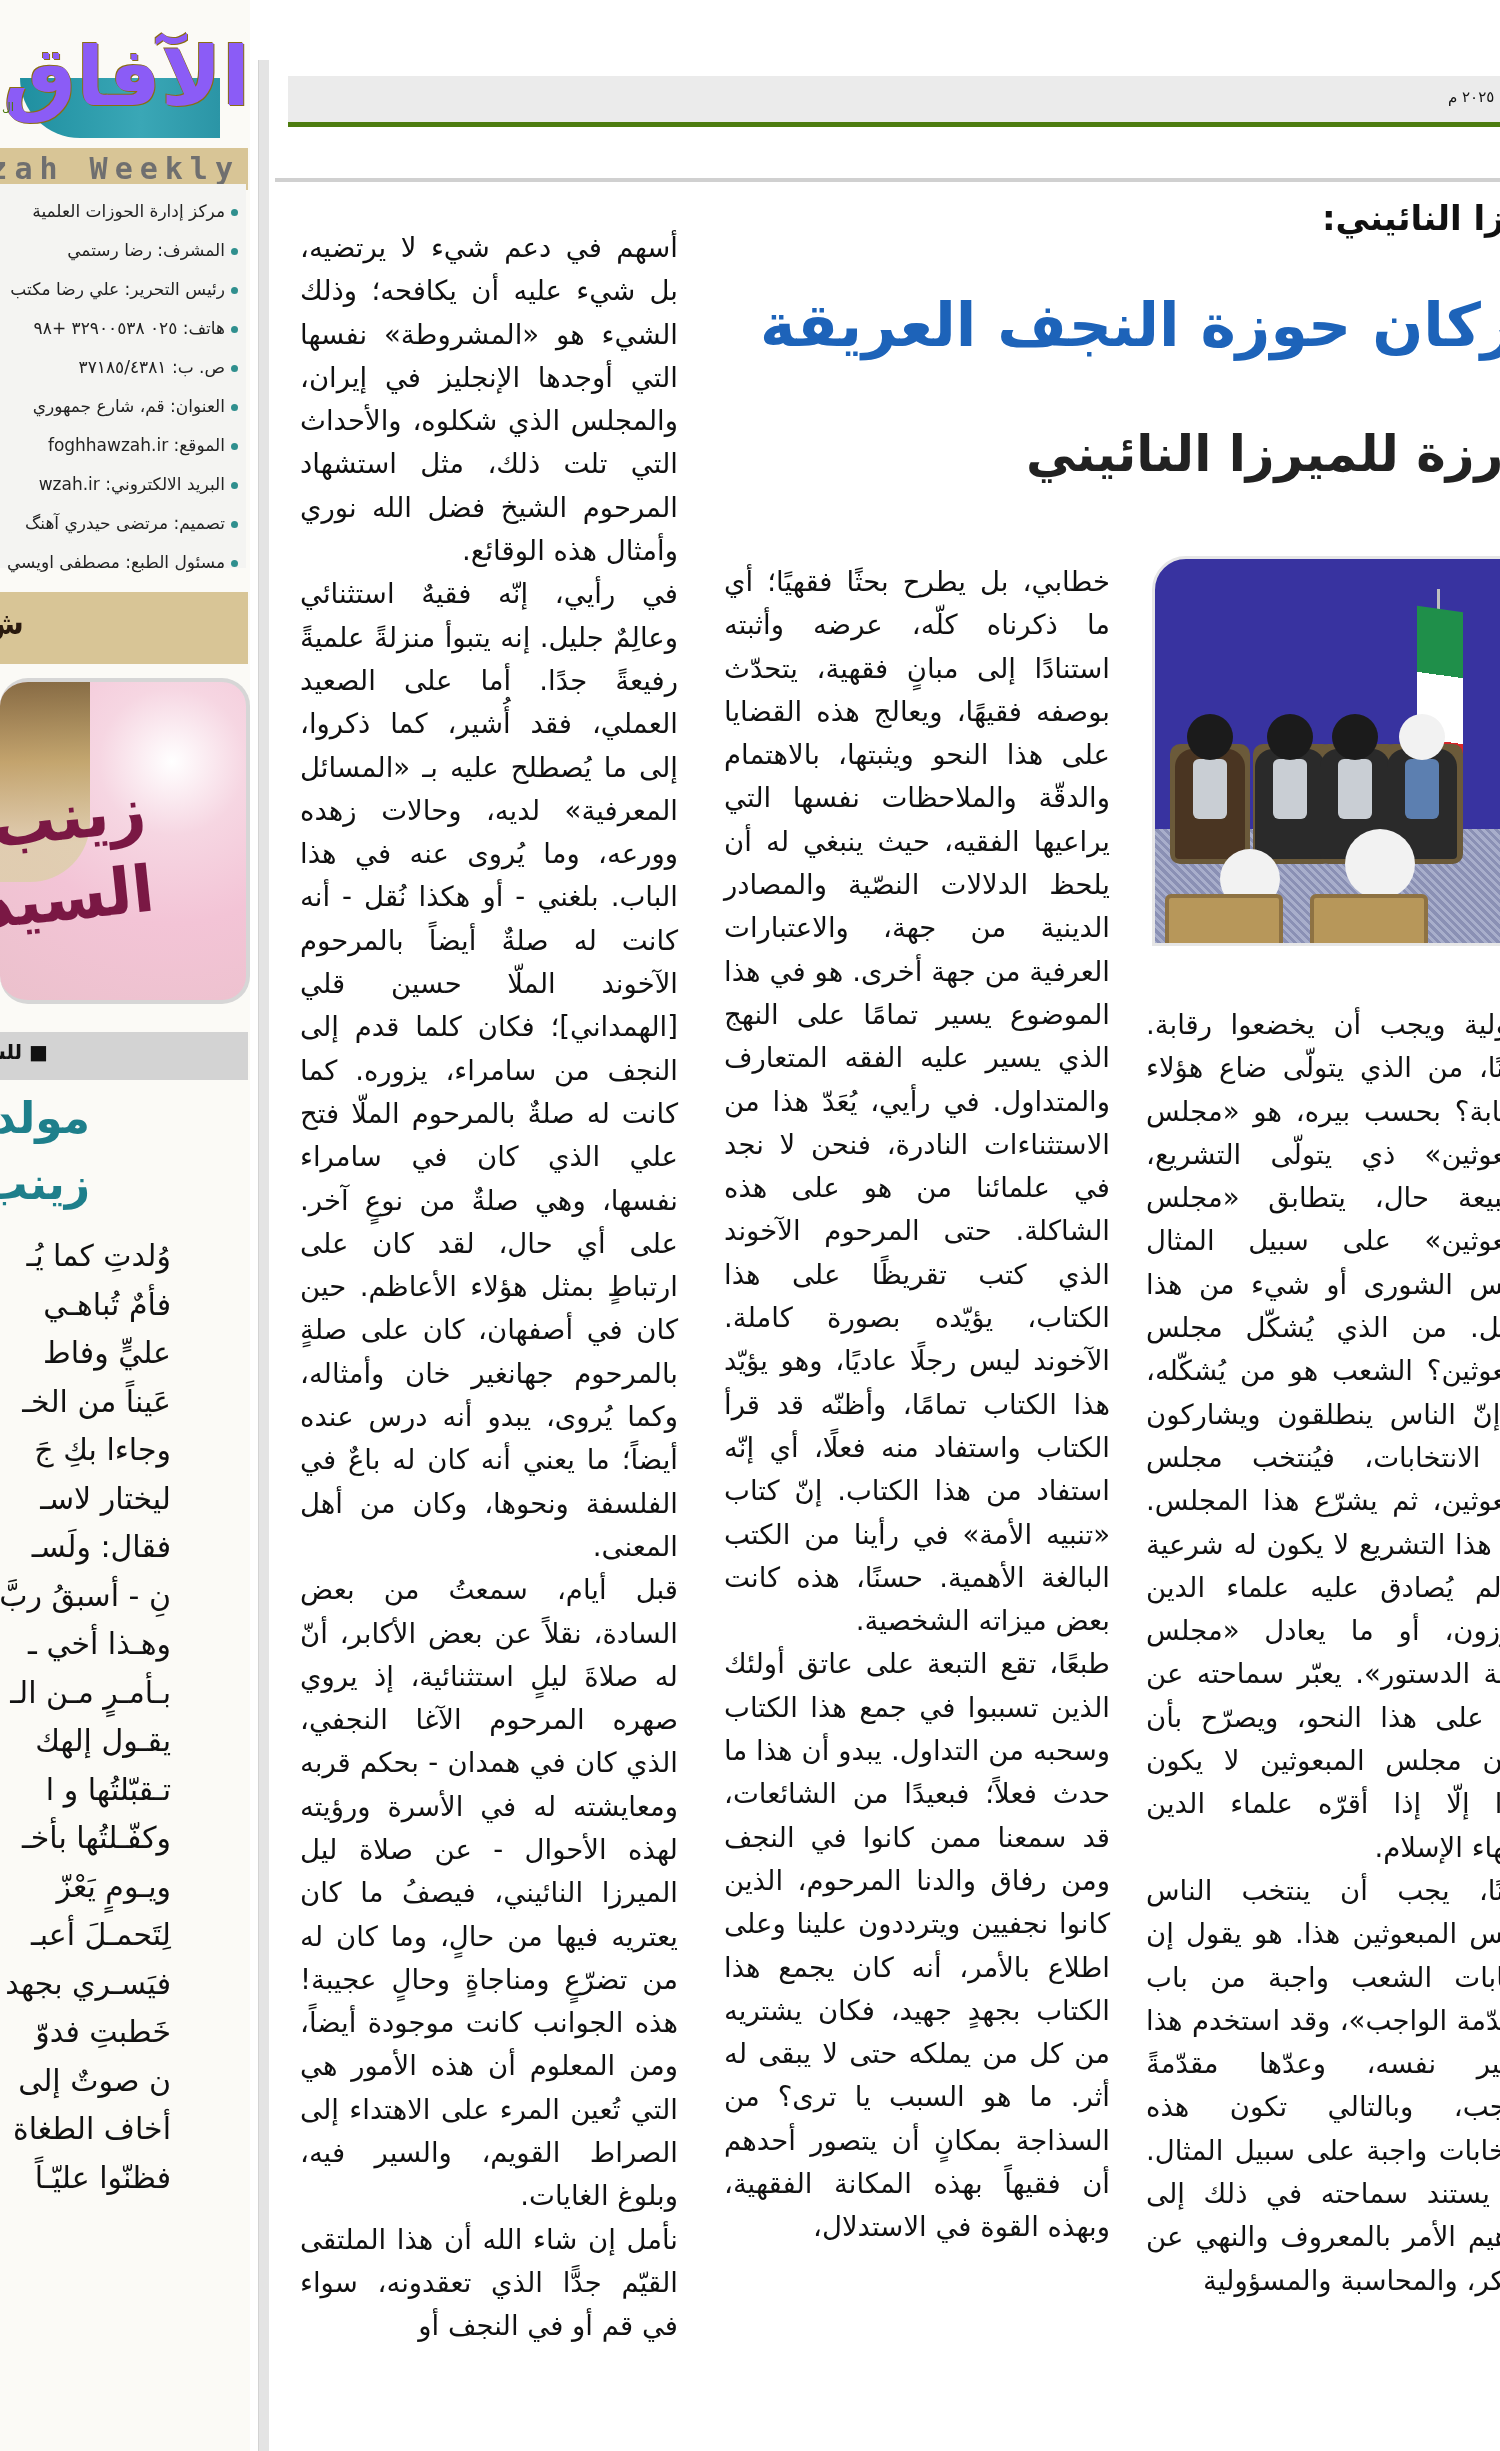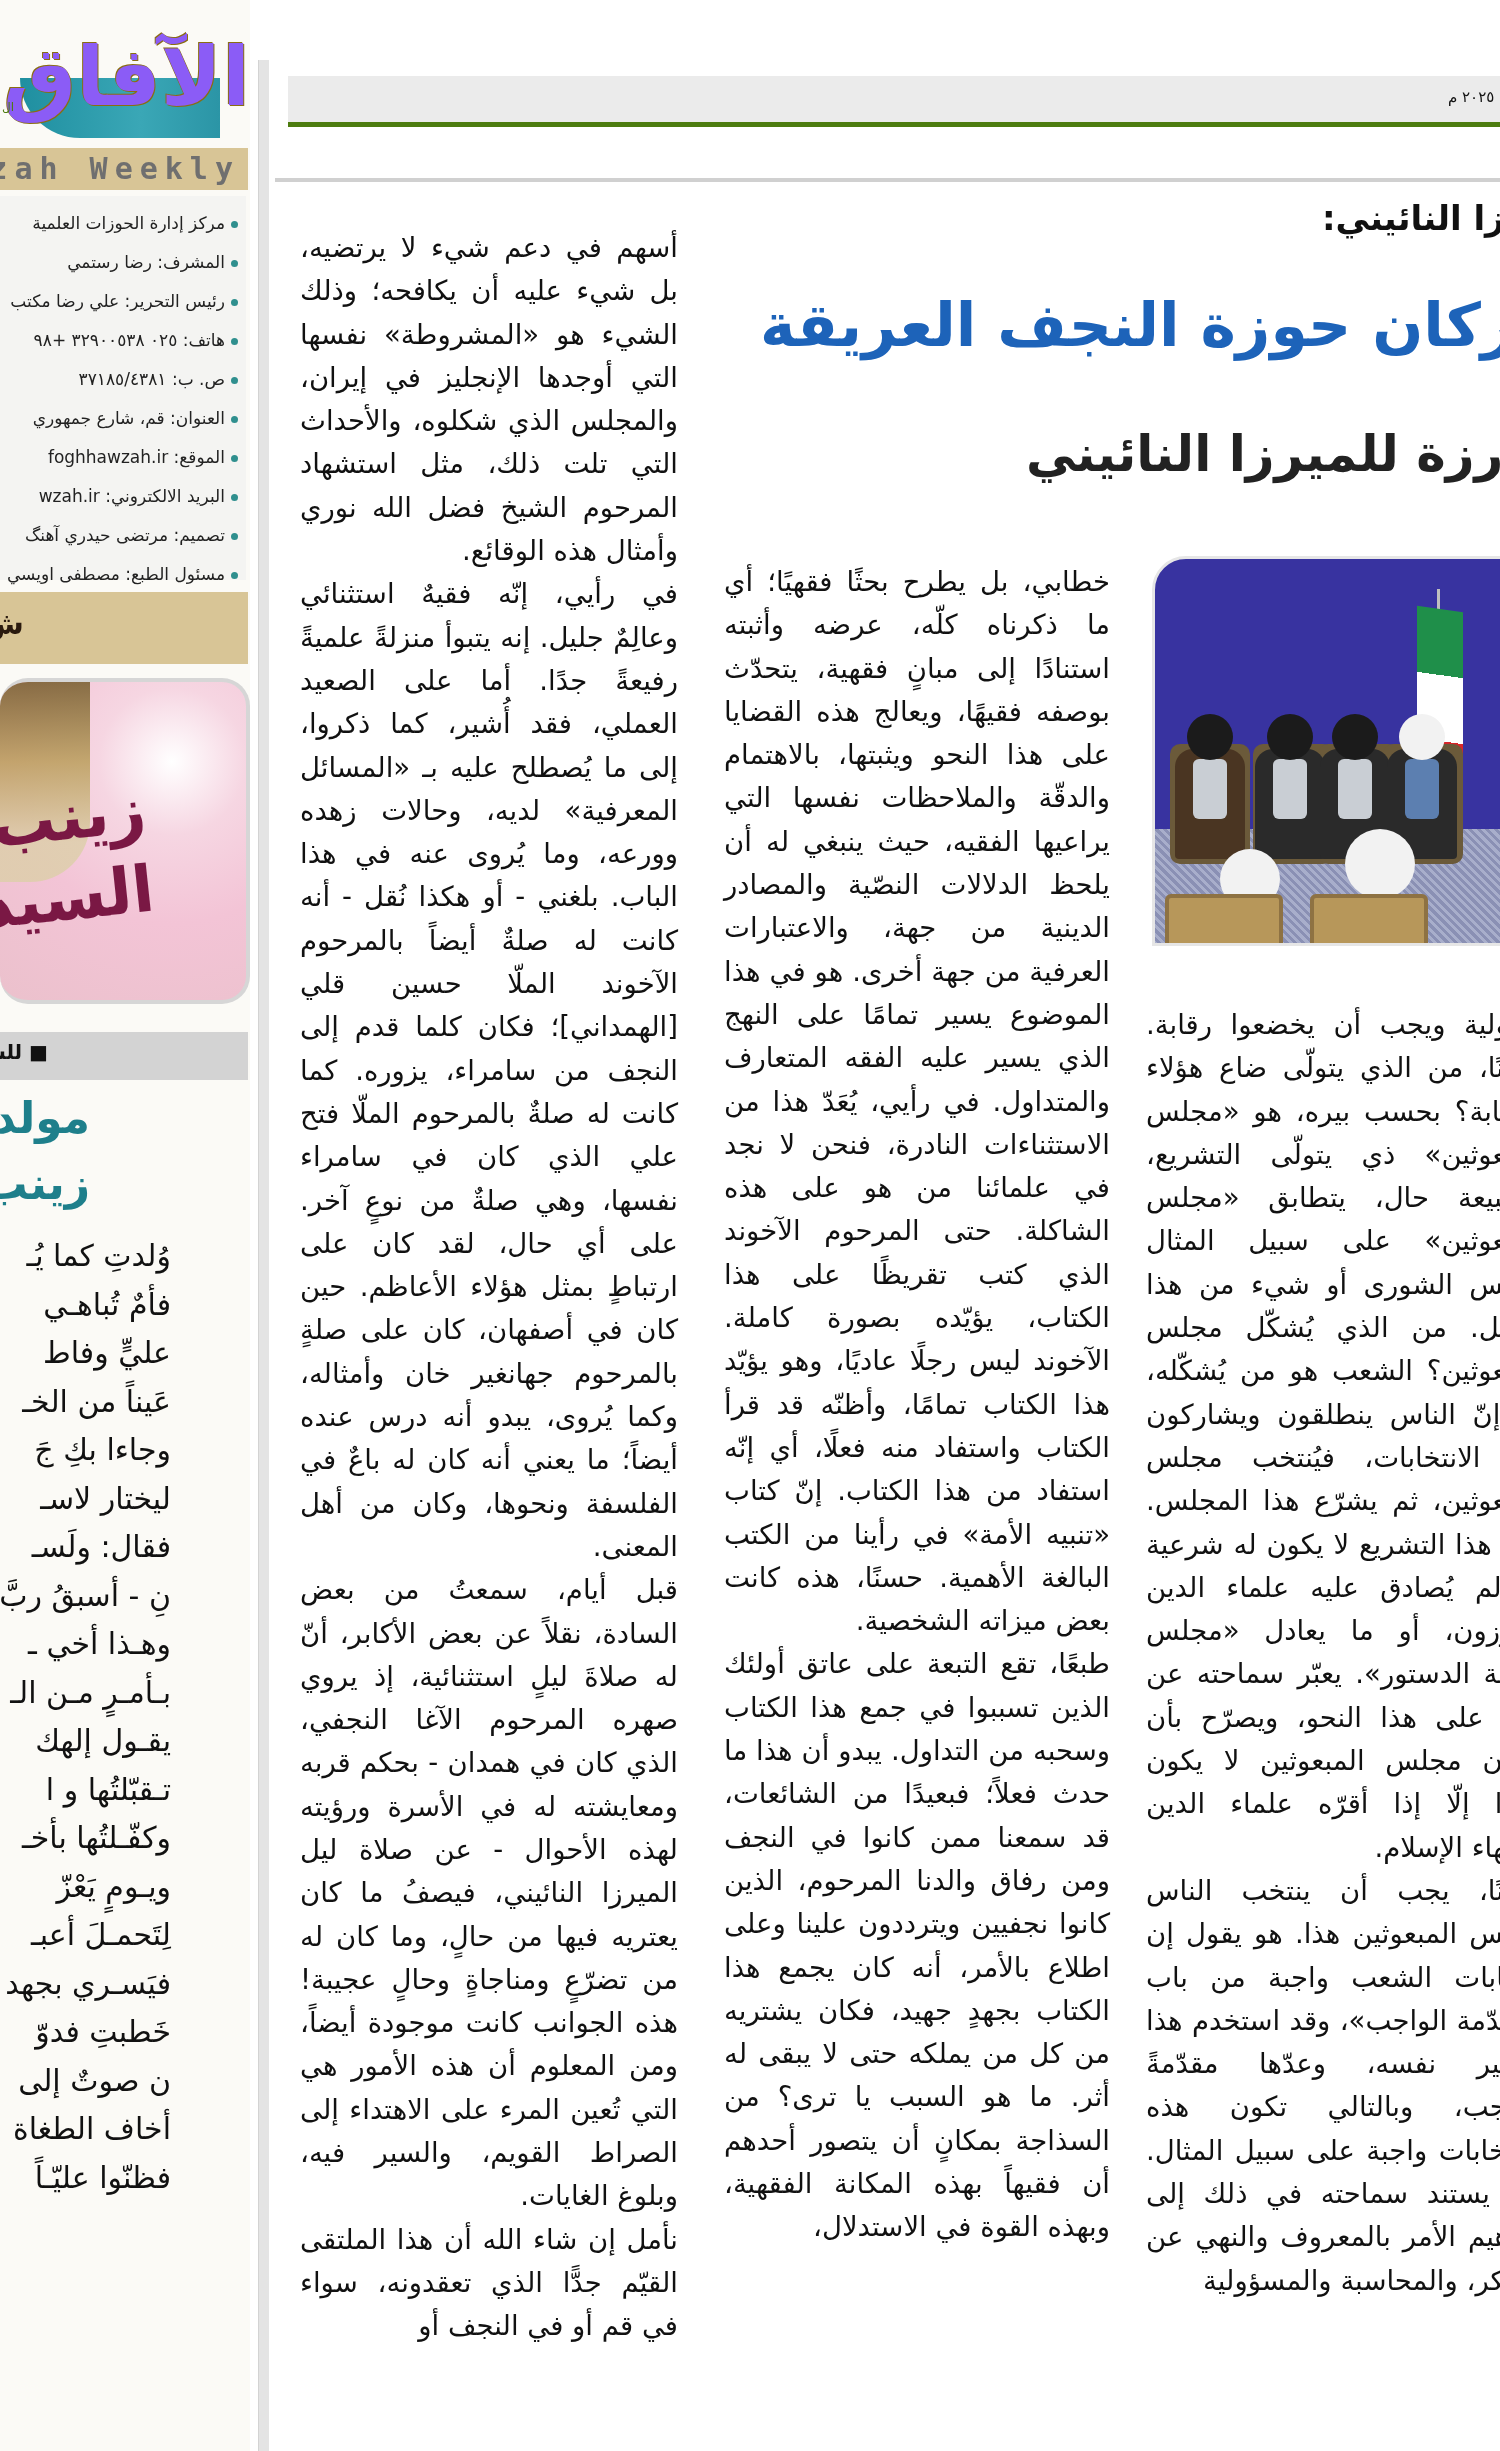--- a/index.html
+++ b/index.html
@@ -16,7 +16,7 @@
   .logo-cut { left:0; top:100px; width:14px; font-size:12px; color:#4d7c0f; direction:rtl; }
   .weekly-band { left:0; top:148px; width:248px; height:42px; background:#d8c596; }
   .weekly-text { right:8px; top:0; font-size:30px; line-height:42px; letter-spacing:7px; font-weight:bold; color:#6f6f6f; white-space:nowrap; font-family:"DejaVu Sans Mono", monospace; }
-  .info-box { left:0; top:196px; width:246px; height:384px; background:#f4f4f2; }
+  .info-box { left:0; top:184px; width:246px; height:384px; background:#f4f4f2; }
   .info-list { list-style:none; margin:0; padding:0; position:absolute; right:8px; top:8px; width:420px; direction:rtl; }
   .info-list li { font-size:17px; line-height:39px; white-space:nowrap; color:#222; text-align:right; }
   .dot { display:inline-block; width:7px; height:7px; border-radius:50%; background:#2f8f8e; margin-left:6px; vertical-align:middle; }

